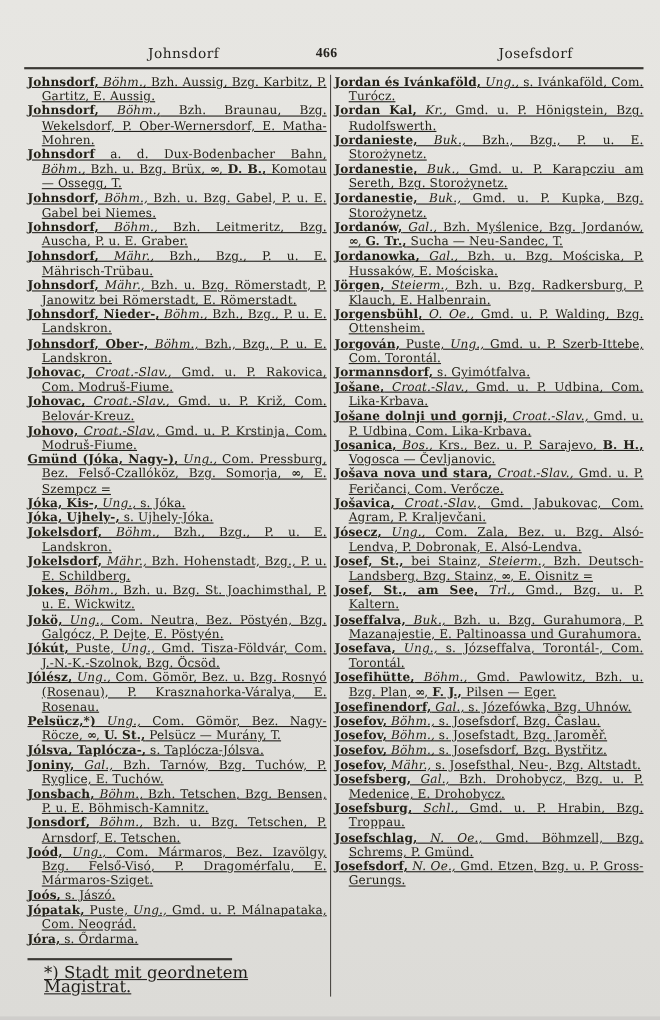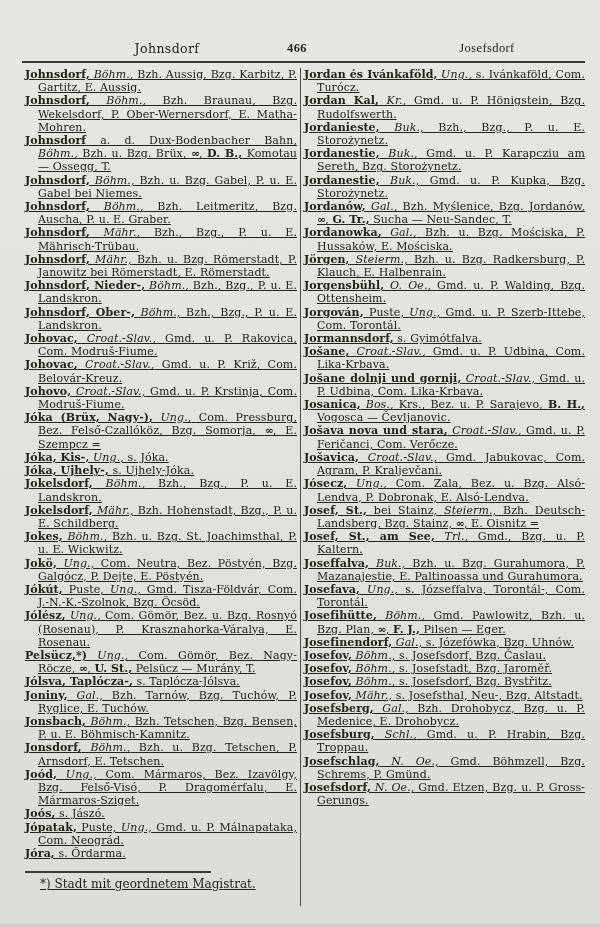--- a/index.html
+++ b/index.html
@@ -19,7 +19,7 @@
   .header { position: absolute; top: 41px; left: 0; width: 100%; height: 16px; font-size: 12.5px; letter-spacing: 0.4px; }
   .h-left  { position: absolute; left: 167px; transform: translateX(-50%); }
   .h-num   { position: absolute; left: 297px; transform: translateX(-50%); font-weight: bold; font-family: Liberation Serif, serif; }
-  .h-right { position: absolute; left: 487px; transform: translateX(-50%); font-family: Liberation Serif, serif; }
+  .h-right { position: absolute; left: 487px; transform: translateX(-50%); }
   .header-rule { position: absolute; top: 61px; left: 22px; width: 563px; height: 2px; background: #3b3935; }
   .columns { position: absolute; top: 68px; left: 25px; width: 560px; display: flex; text-decoration: underline; }
   .col { width: 272px; }

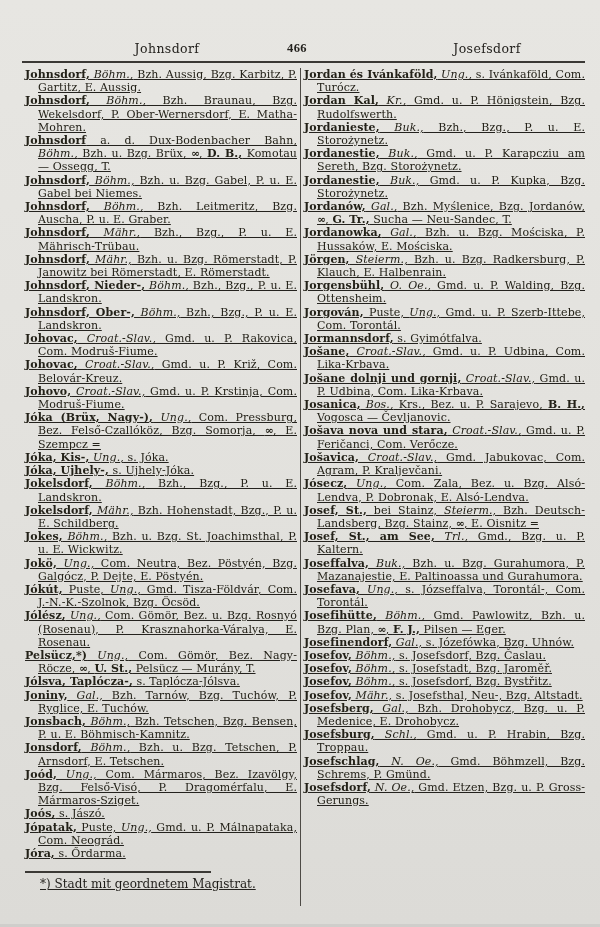--- a/index.html
+++ b/index.html
@@ -66,7 +66,7 @@
           <p class="entry"><span class="seg-b">Johovac,</span><span class="seg-i"> Croat.-Slav.,</span><span class="seg-n"> Gmd. u. P. Rakovica, Com. Modruš-Fiume.</span></p>
           <p class="entry"><span class="seg-b">Johovac,</span><span class="seg-i"> Croat.-Slav.,</span><span class="seg-n"> Gmd. u. P. Križ, Com. Belovár-Kreuz.</span></p>
           <p class="entry"><span class="seg-b">Johovo,</span><span class="seg-i"> Croat.-Slav.,</span><span class="seg-n"> Gmd. u. P. Krstinja, Com. Modruš-Fiume.</span></p>
-          <p class="entry"><span class="seg-b">Jóka (Brüx, Nagy-),</span><span class="seg-i"> Ung.,</span><span class="seg-n"> Com. Pressburg, Bez. Felső-Czallóköz, Bzg. Somorja, </span><span class="seg-y">∞</span><span class="seg-n">, E. Szempcz =</span></p>
+          <p class="entry"><span class="seg-b">Gmünd (Jóka, Nagy-),</span><span class="seg-i"> Ung.,</span><span class="seg-n"> Com. Pressburg, Bez. Felső-Czallóköz, Bzg. Somorja, </span><span class="seg-y">∞</span><span class="seg-n">, E. Szempcz =</span></p>
           <p class="entry"><span class="seg-b">Jóka, Kis-,</span><span class="seg-i"> Ung.,</span><span class="seg-n"> s. Jóka.</span></p>
           <p class="entry"><span class="seg-b">Jóka, Ujhely-,</span><span class="seg-n"> s. Ujhely-Jóka.</span></p>
           <p class="entry"><span class="seg-b">Jokelsdorf,</span><span class="seg-i"> Böhm.,</span><span class="seg-n"> Bzh., Bzg., P. u. E. Landskron.</span></p>

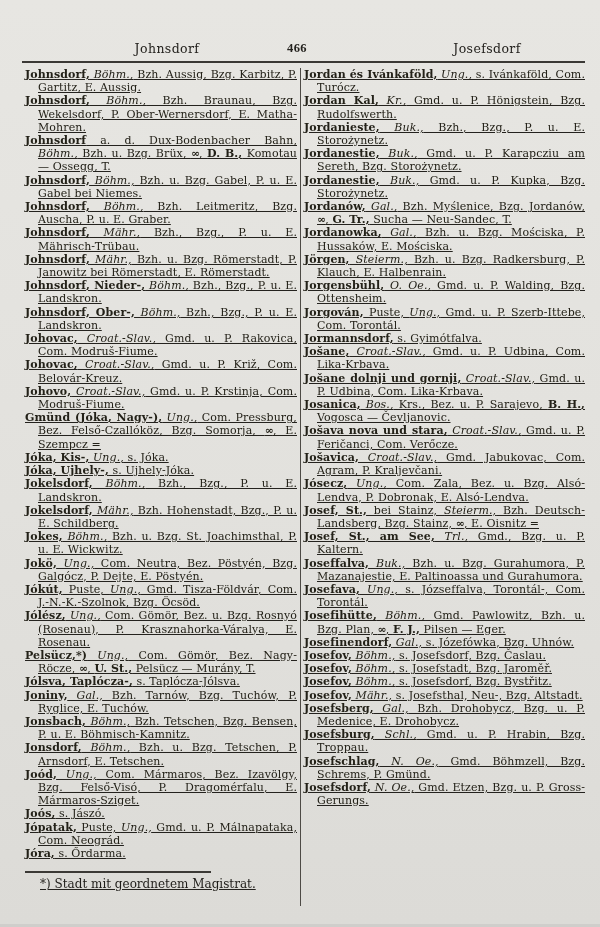--- a/index.html
+++ b/index.html
@@ -39,7 +39,7 @@
   .seg-y { font-weight: bold; letter-spacing: -1px; }
   .footnote { margin-top: 11px; }
   .footnote-rule { width: 186px; height: 2px; background: #3b3935; margin: 0 0 5px 0; }
-  .footnote-text { margin: 0; font-size: 12px; line-height: 13px; padding-left: 15px; color: #1f1d19; }
+  .footnote-text { margin: 0; font-size: 15px; line-height: 13px; padding-left: 15px; color: #1f1d19; }
 </style>
 </head>
 <body>

